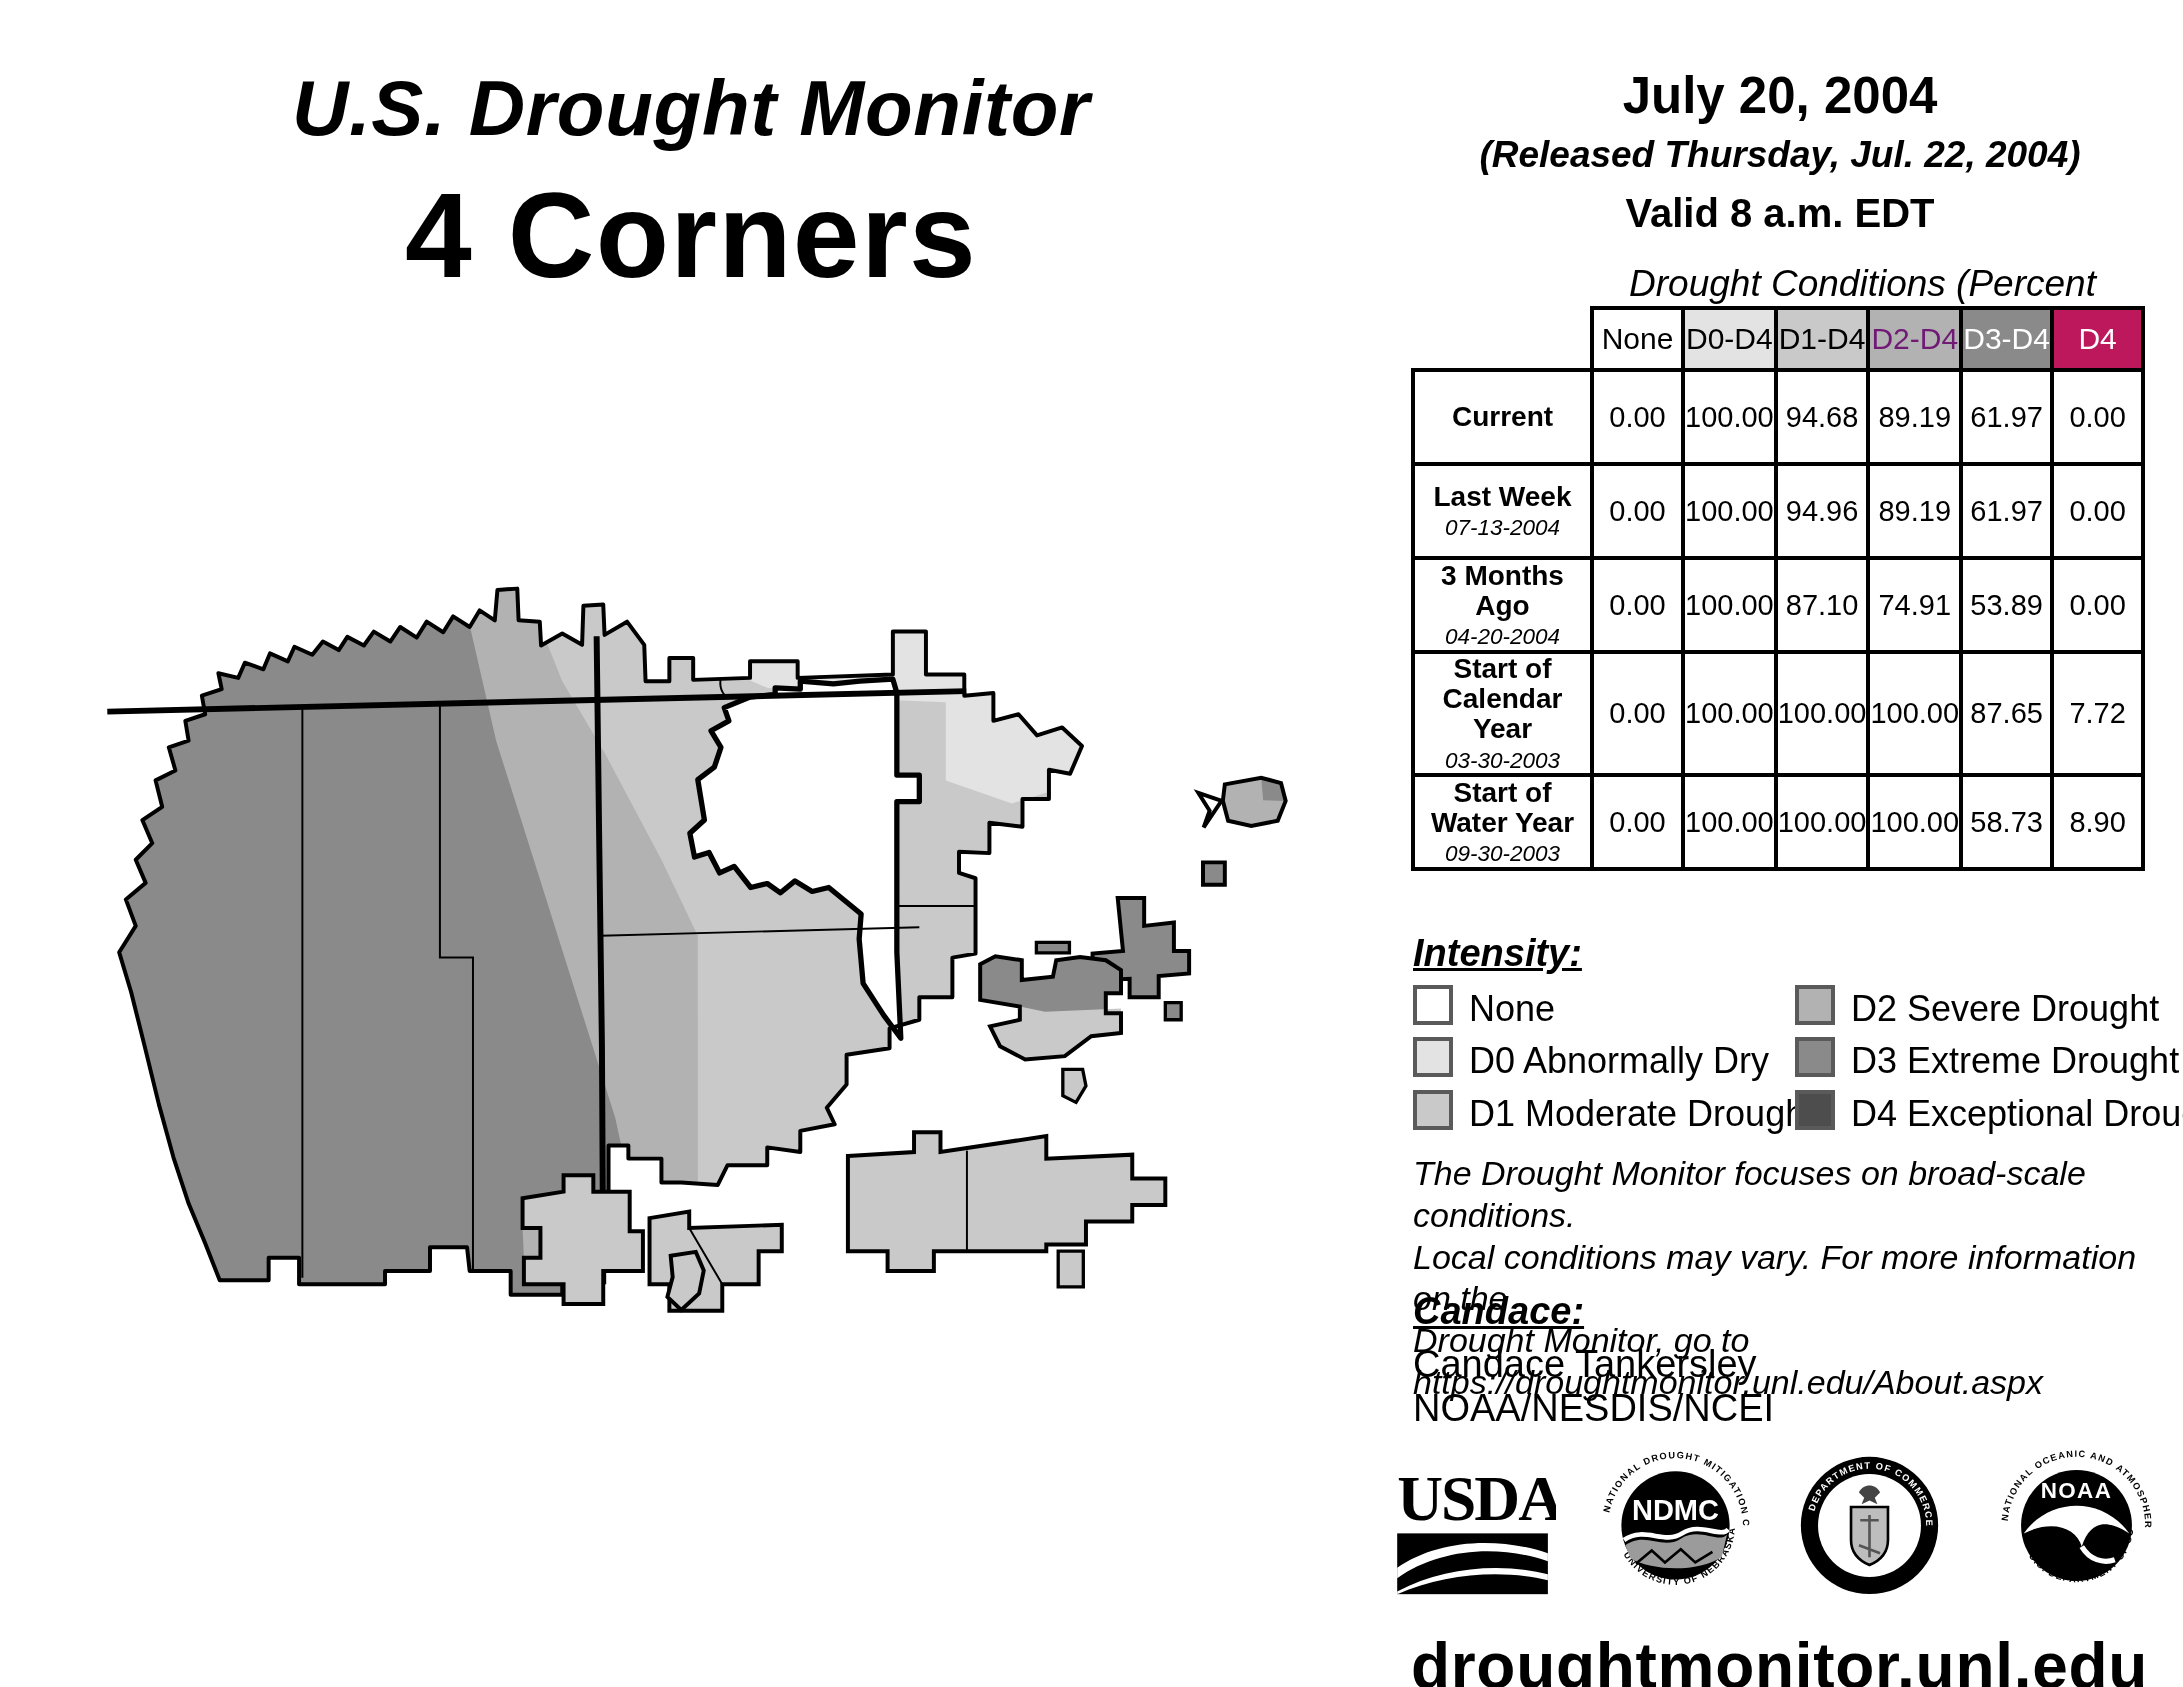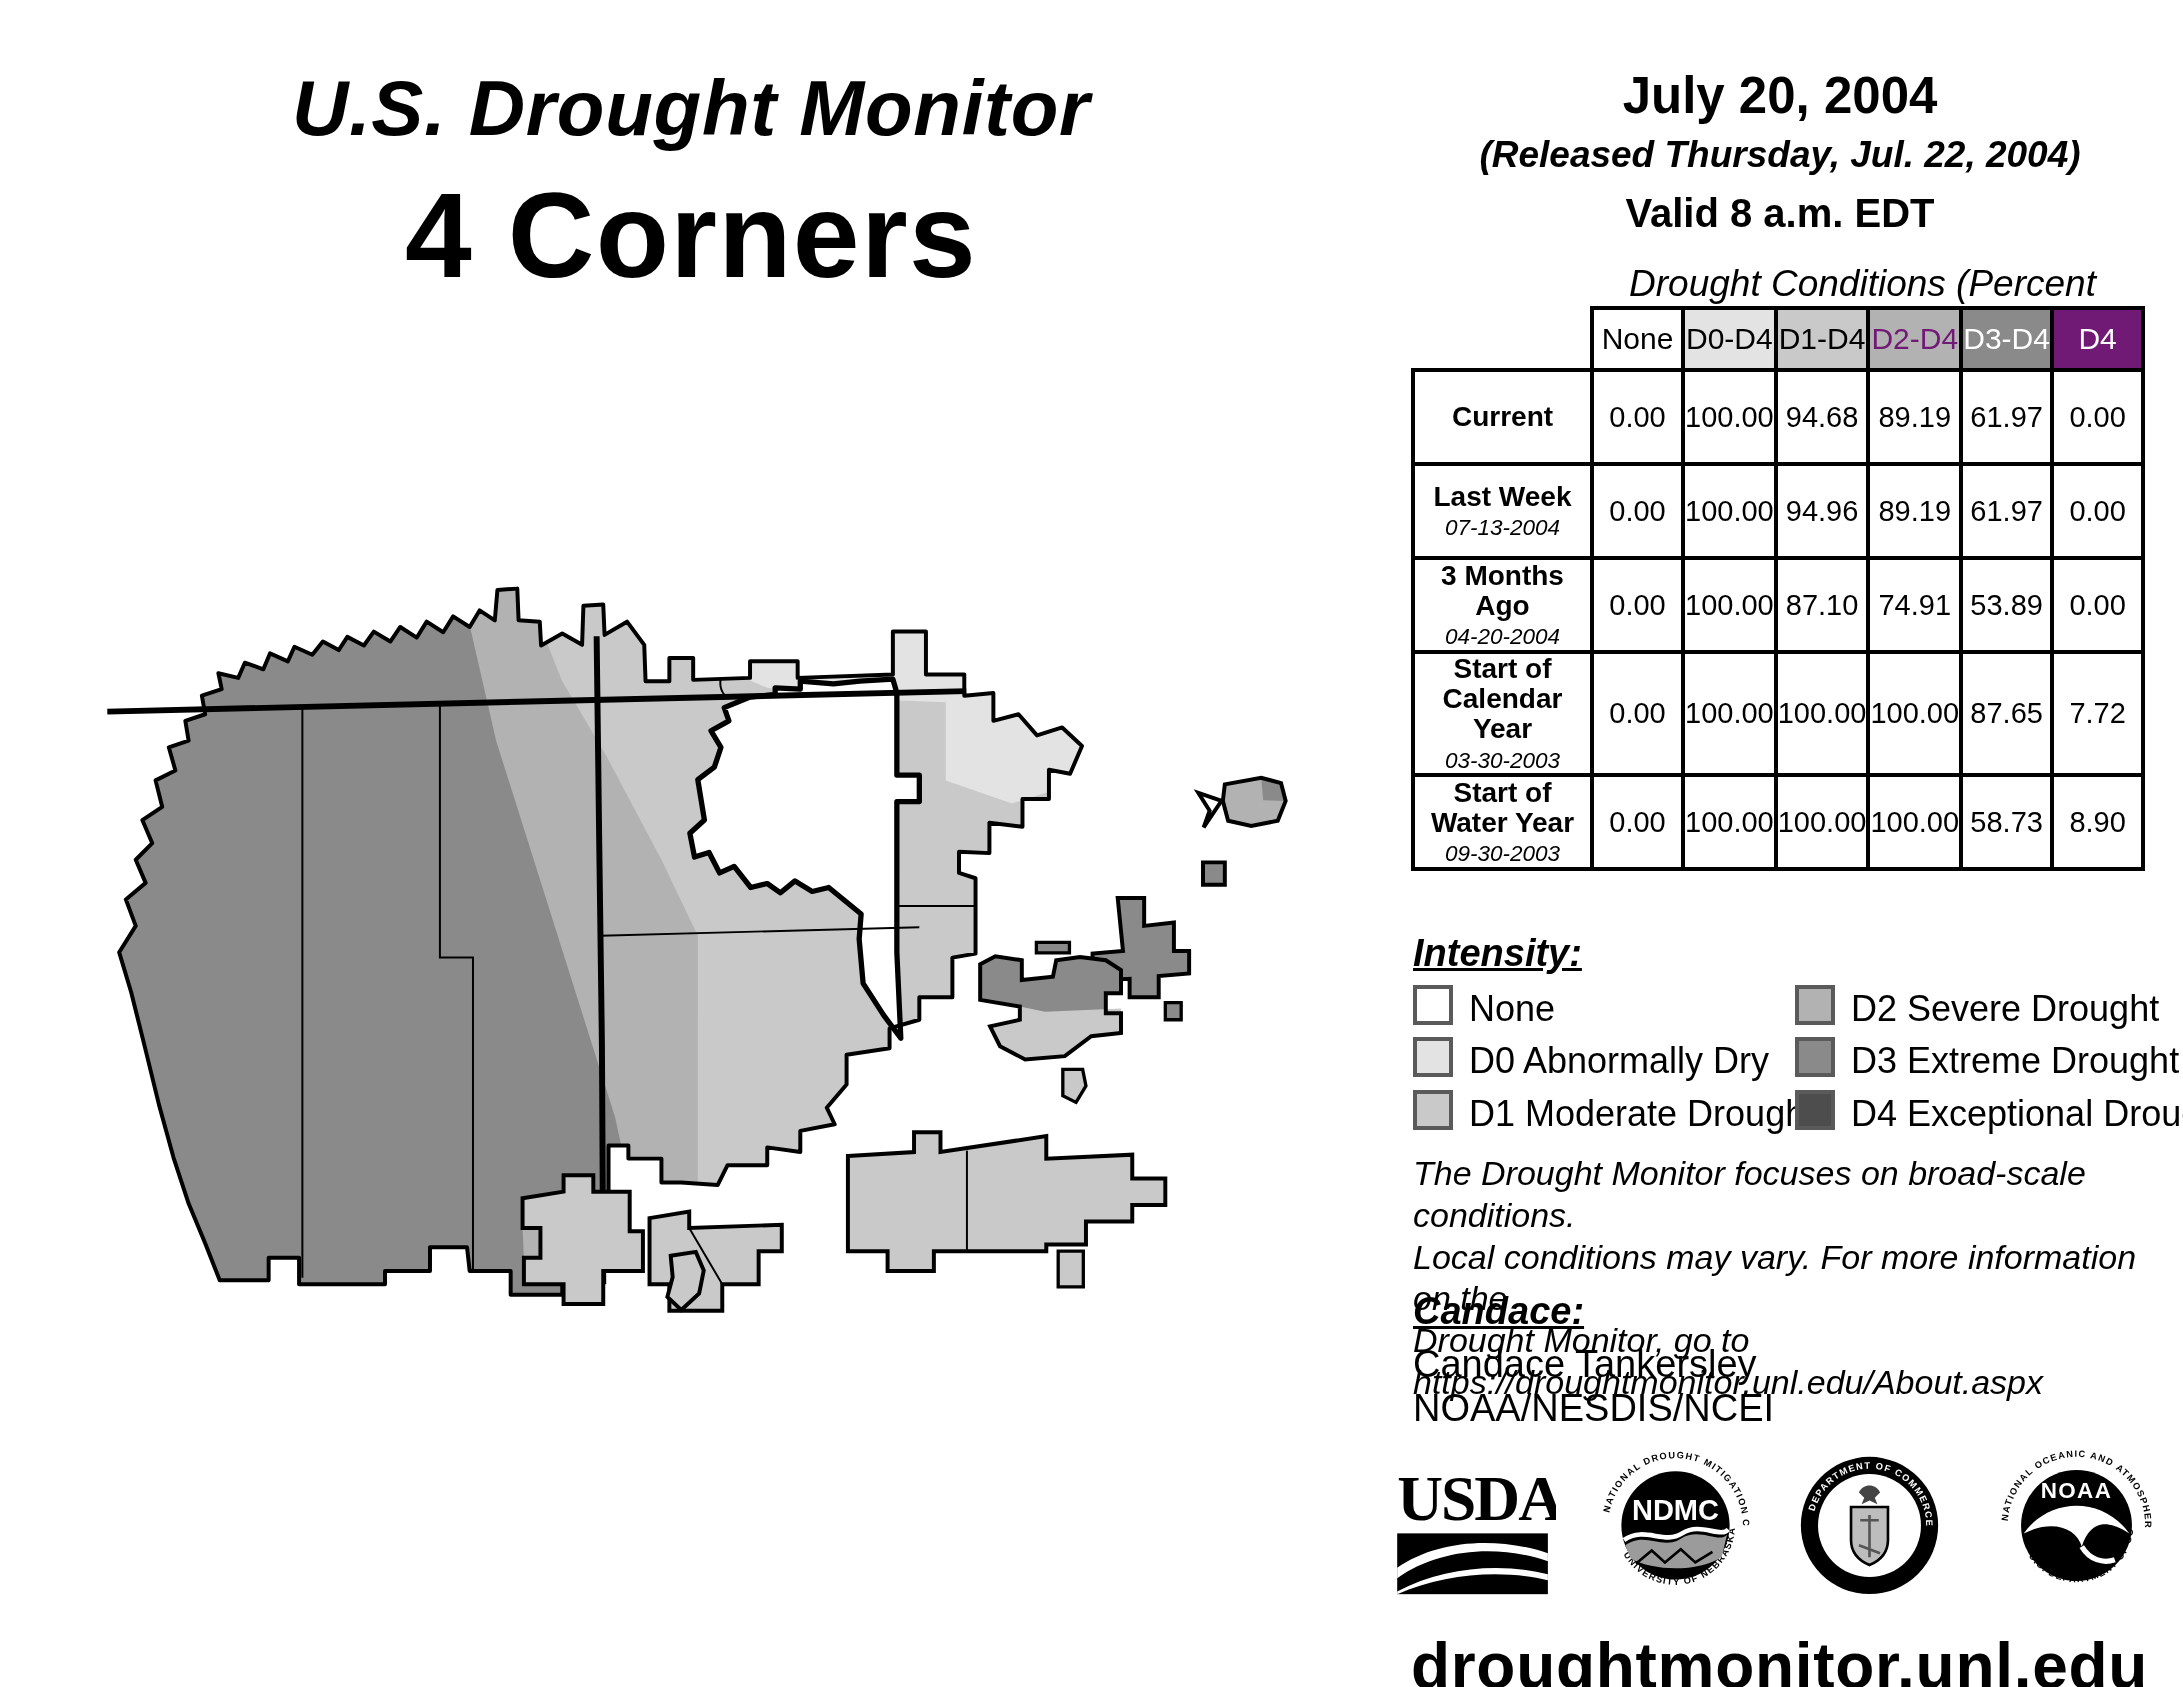--- a/index.html
+++ b/index.html
@@ -71,7 +71,7 @@
         <th style="background: rgb(201, 201, 201); color: rgb(0, 0, 0);">D1-D4</th>
         <th style="background: rgb(178, 178, 178); color: #701a75;">D2-D4</th>
         <th style="background: rgb(138, 138, 138); color: rgb(255, 255, 255);">D3-D4</th>
-        <th style="background: #701a75; color: rgb(255, 255, 255);">D4</th>
+        <th style="background: #be185d; color: rgb(255, 255, 255);">D4</th>
       </tr>
   </thead>
   <tbody>

